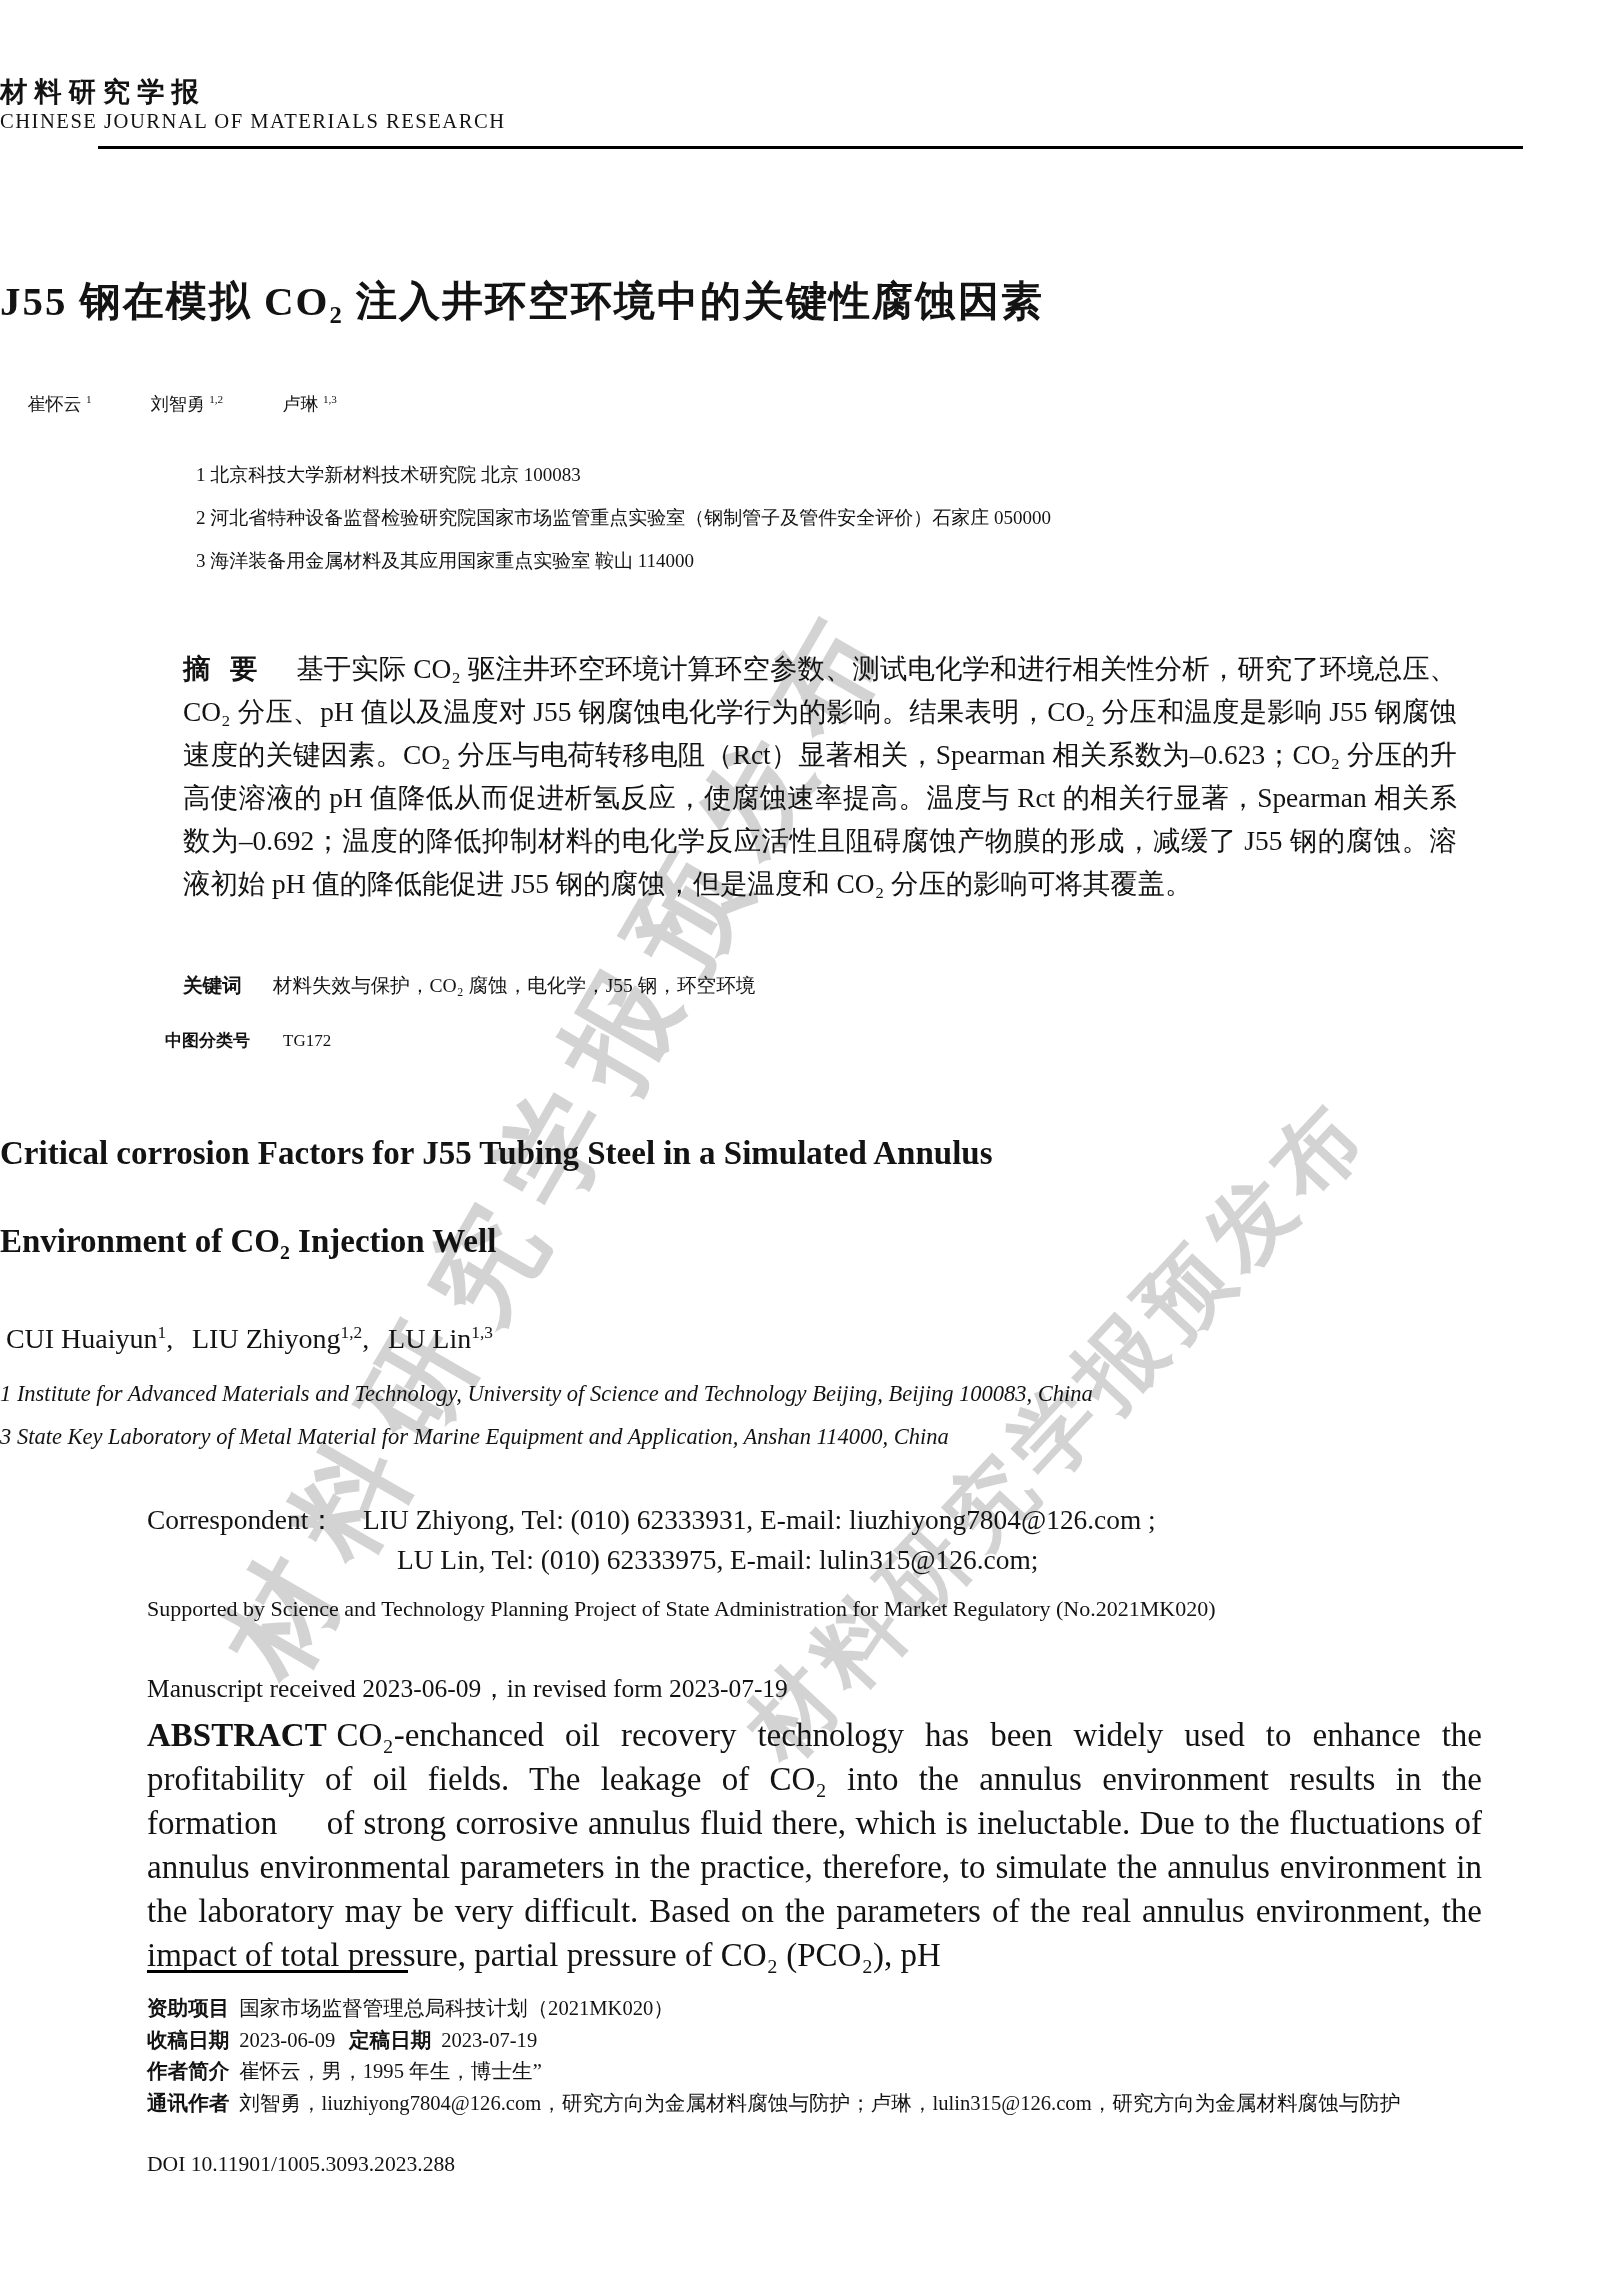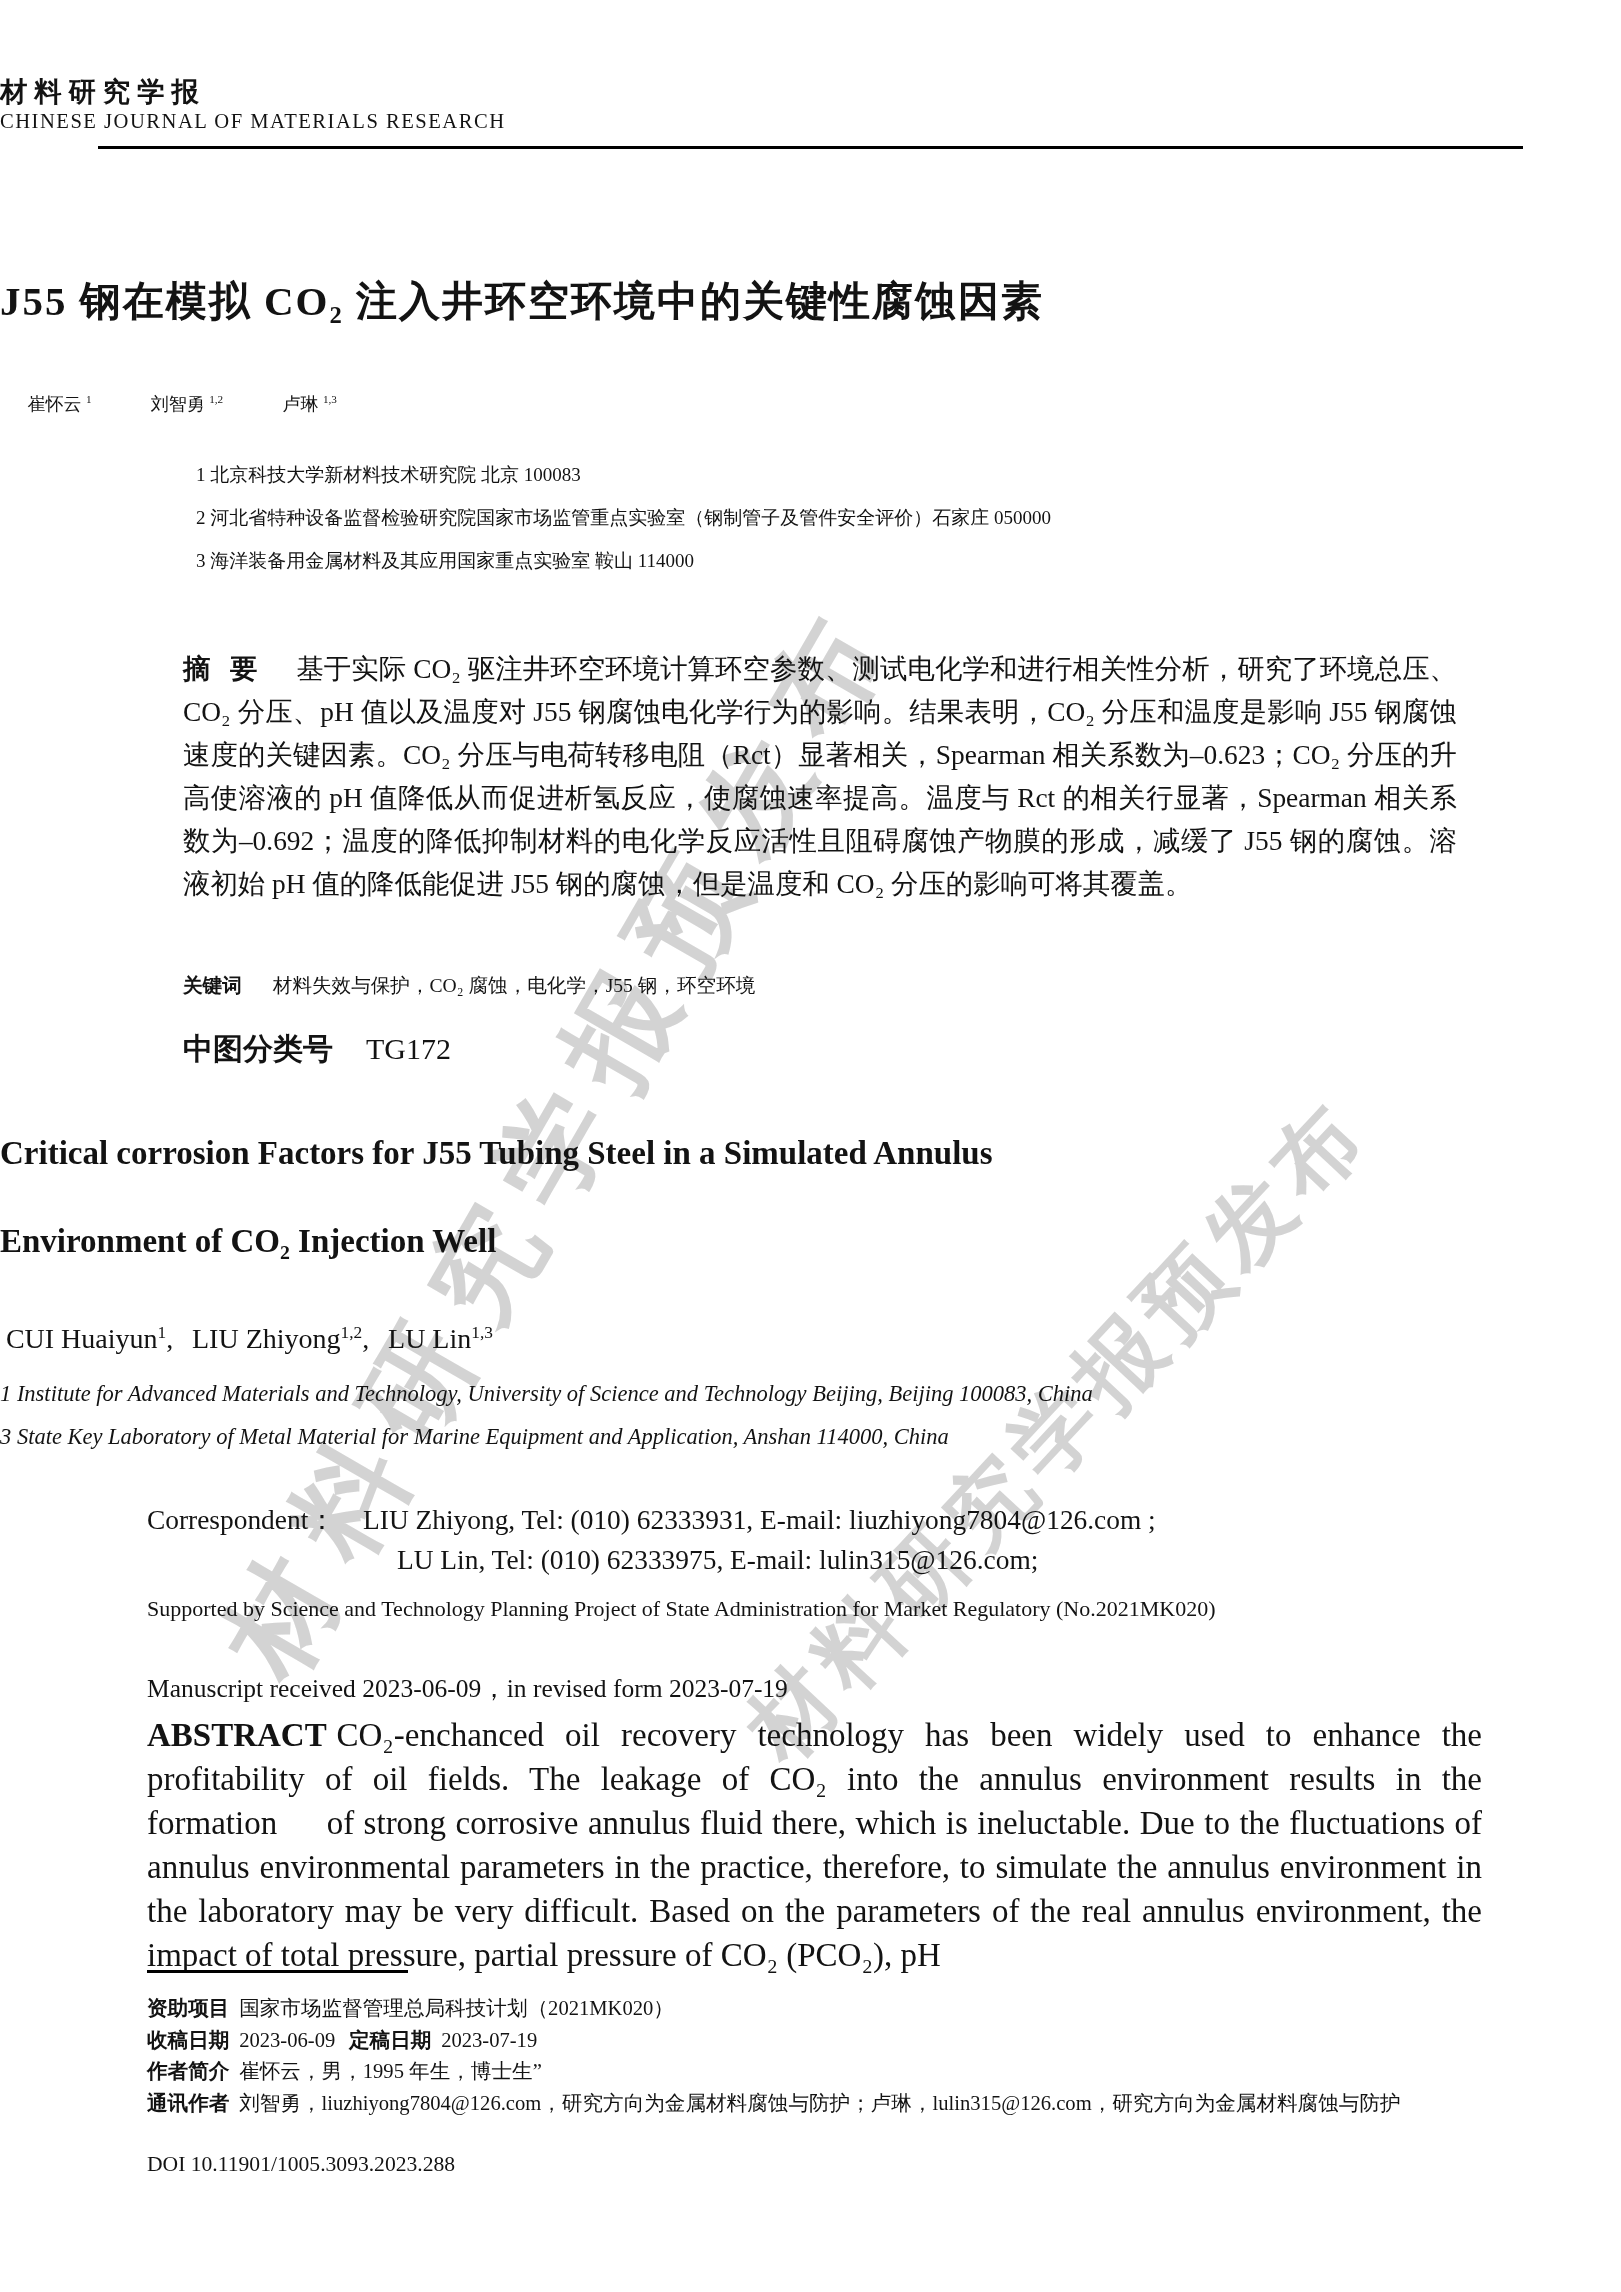--- a/index.html
+++ b/index.html
@@ -52,7 +52,7 @@
   .abstract-cn .lab-hei{margin-right:33px;letter-spacing:5.9px;}
   .kw-line{top:972px;left:183px;font-size:19.6px;}
   .kw-line .lab-hei{margin-right:31px;}
-  .clc-line{top:1029px;left:183px;font-size:30px;}
+  .clc-line{top:1029px;left:165px;font-size:17px;}
   .clc-line .lab-hei{margin-right:33px;}
 
   

